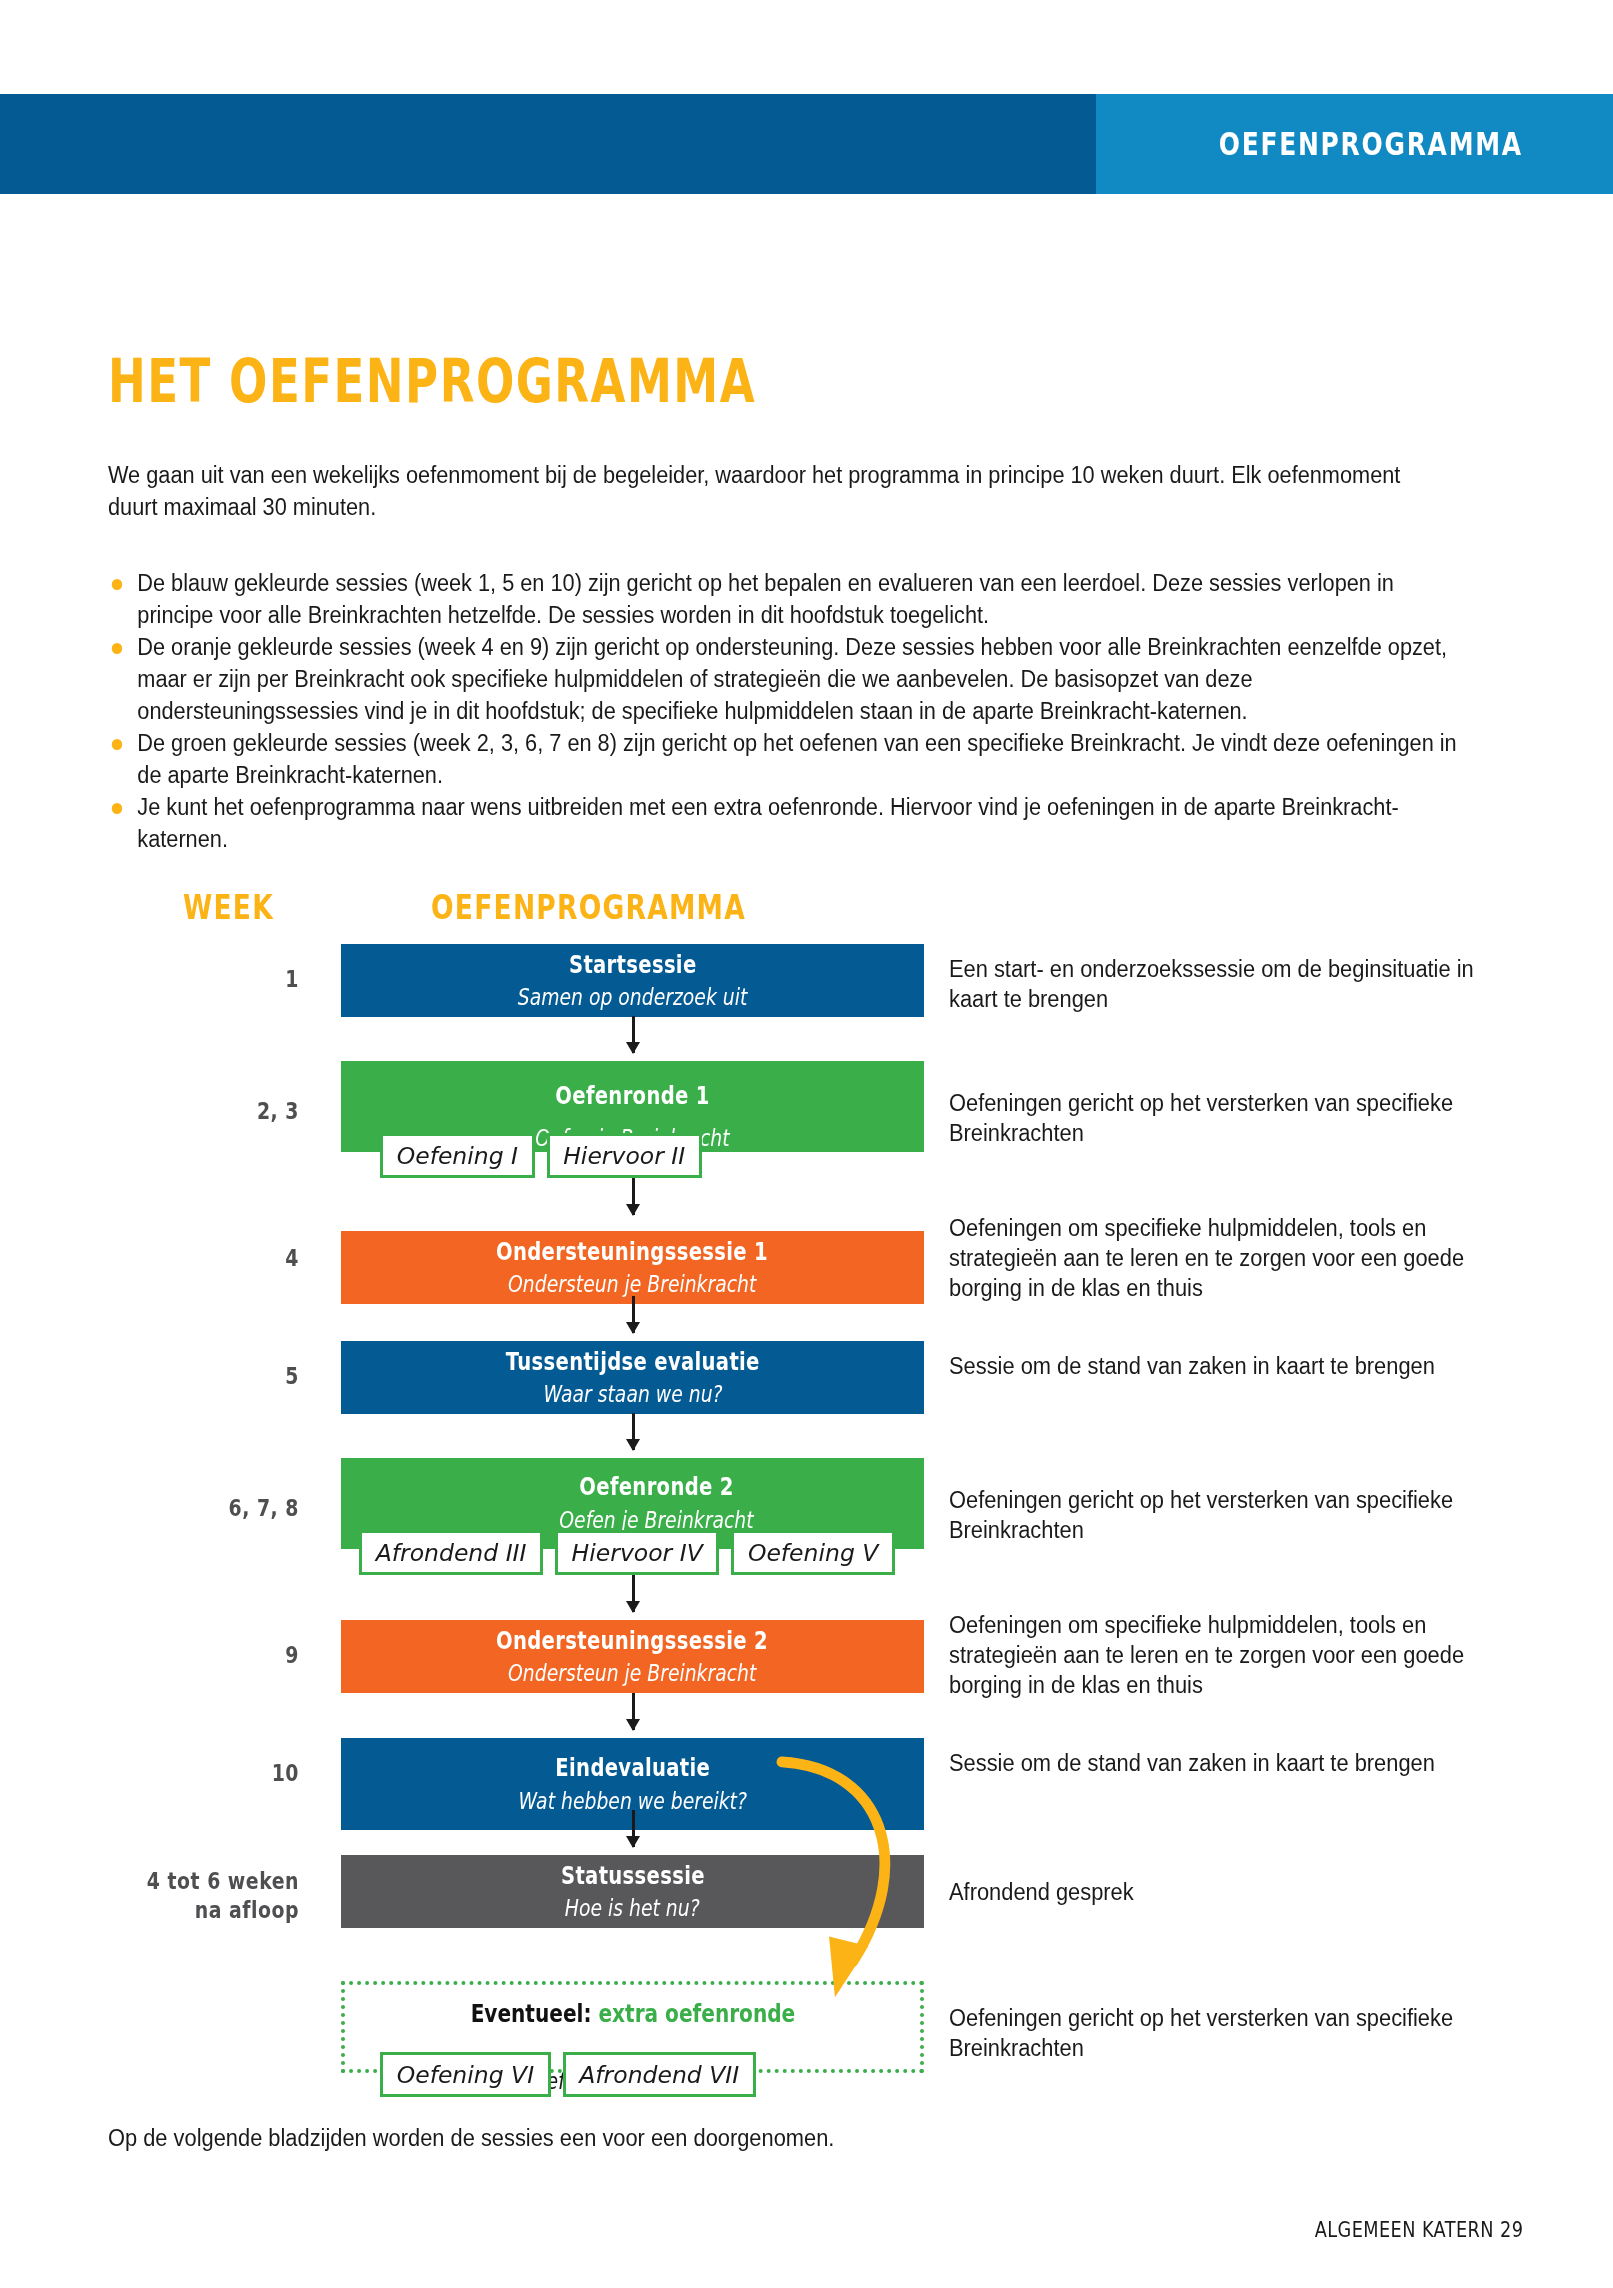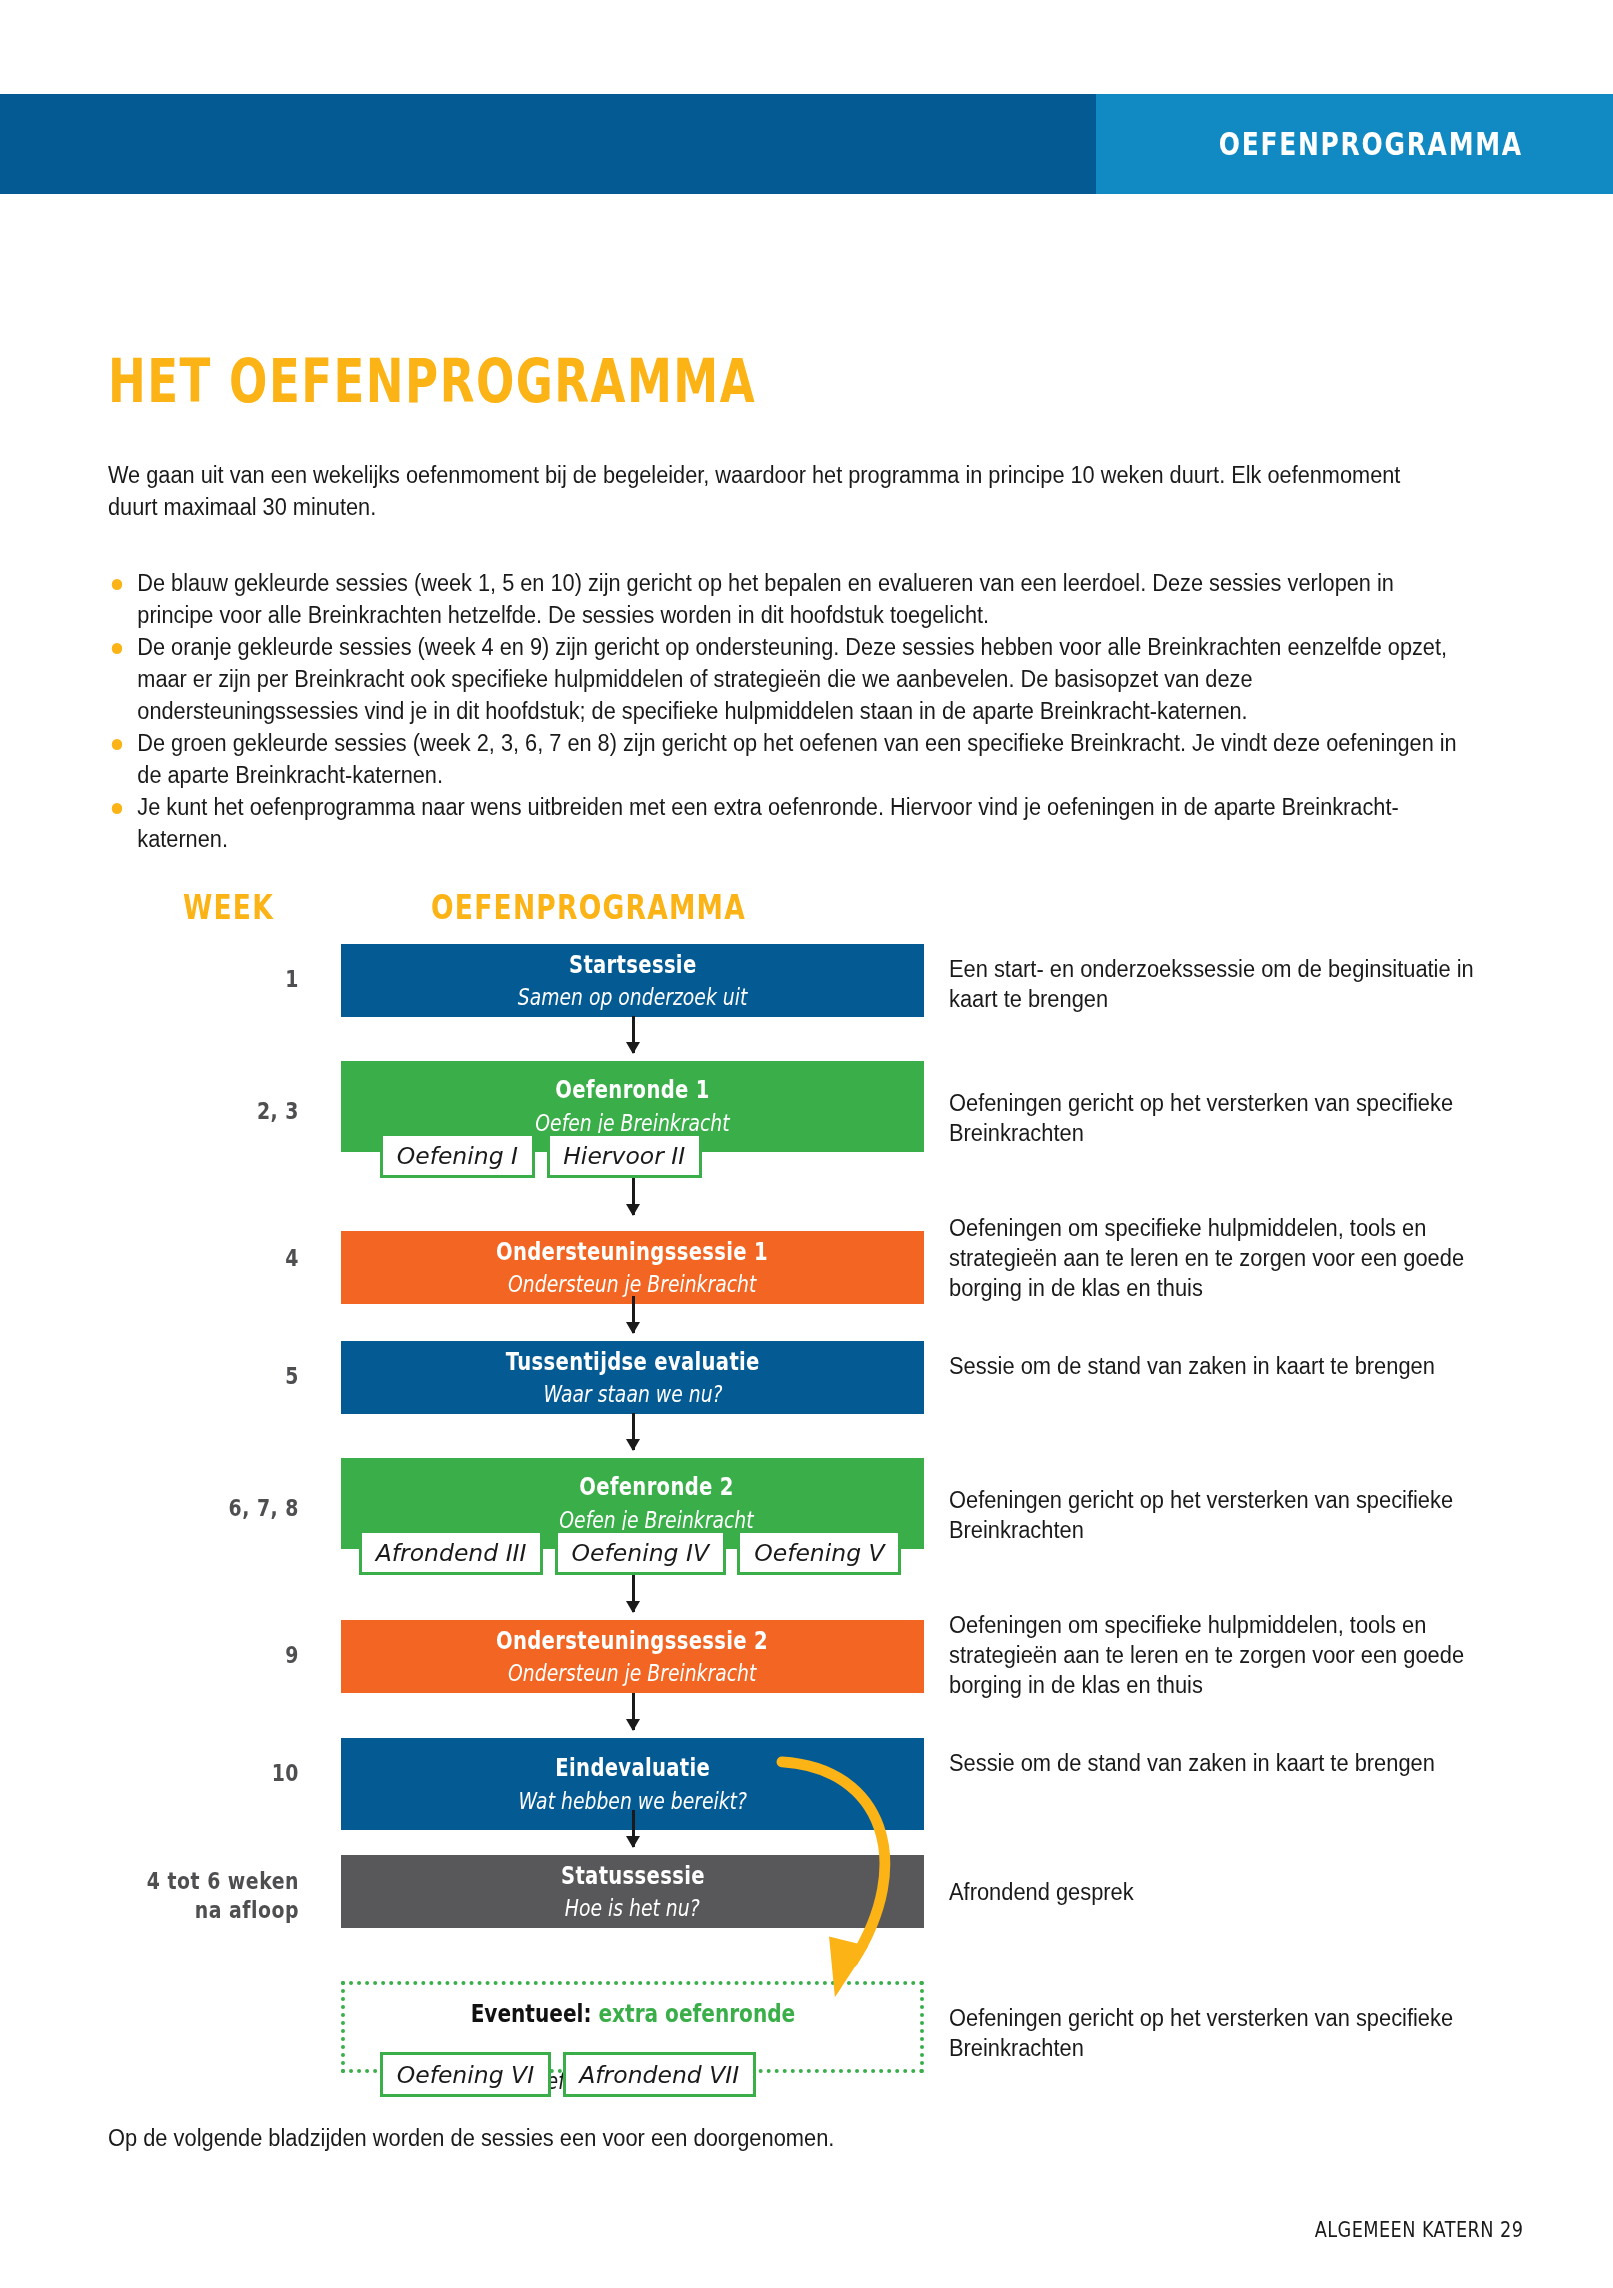--- a/index.html
+++ b/index.html
@@ -208,7 +208,7 @@
 
   <div class="row" style="top:174px;">
     <div class="week-label" style="top:37px;">2, 3</div>
-    <div class="box green" style="top:0;height:91px;justify-content:flex-start;padding-top:14px;">
+    <div class="box green" style="top:0;height:91px;justify-content:space-between;padding-top:20px;">
       <div class="b-title">Oefenronde 1</div>
       <div class="b-sub">Oefen je Breinkracht</div>
     </div>

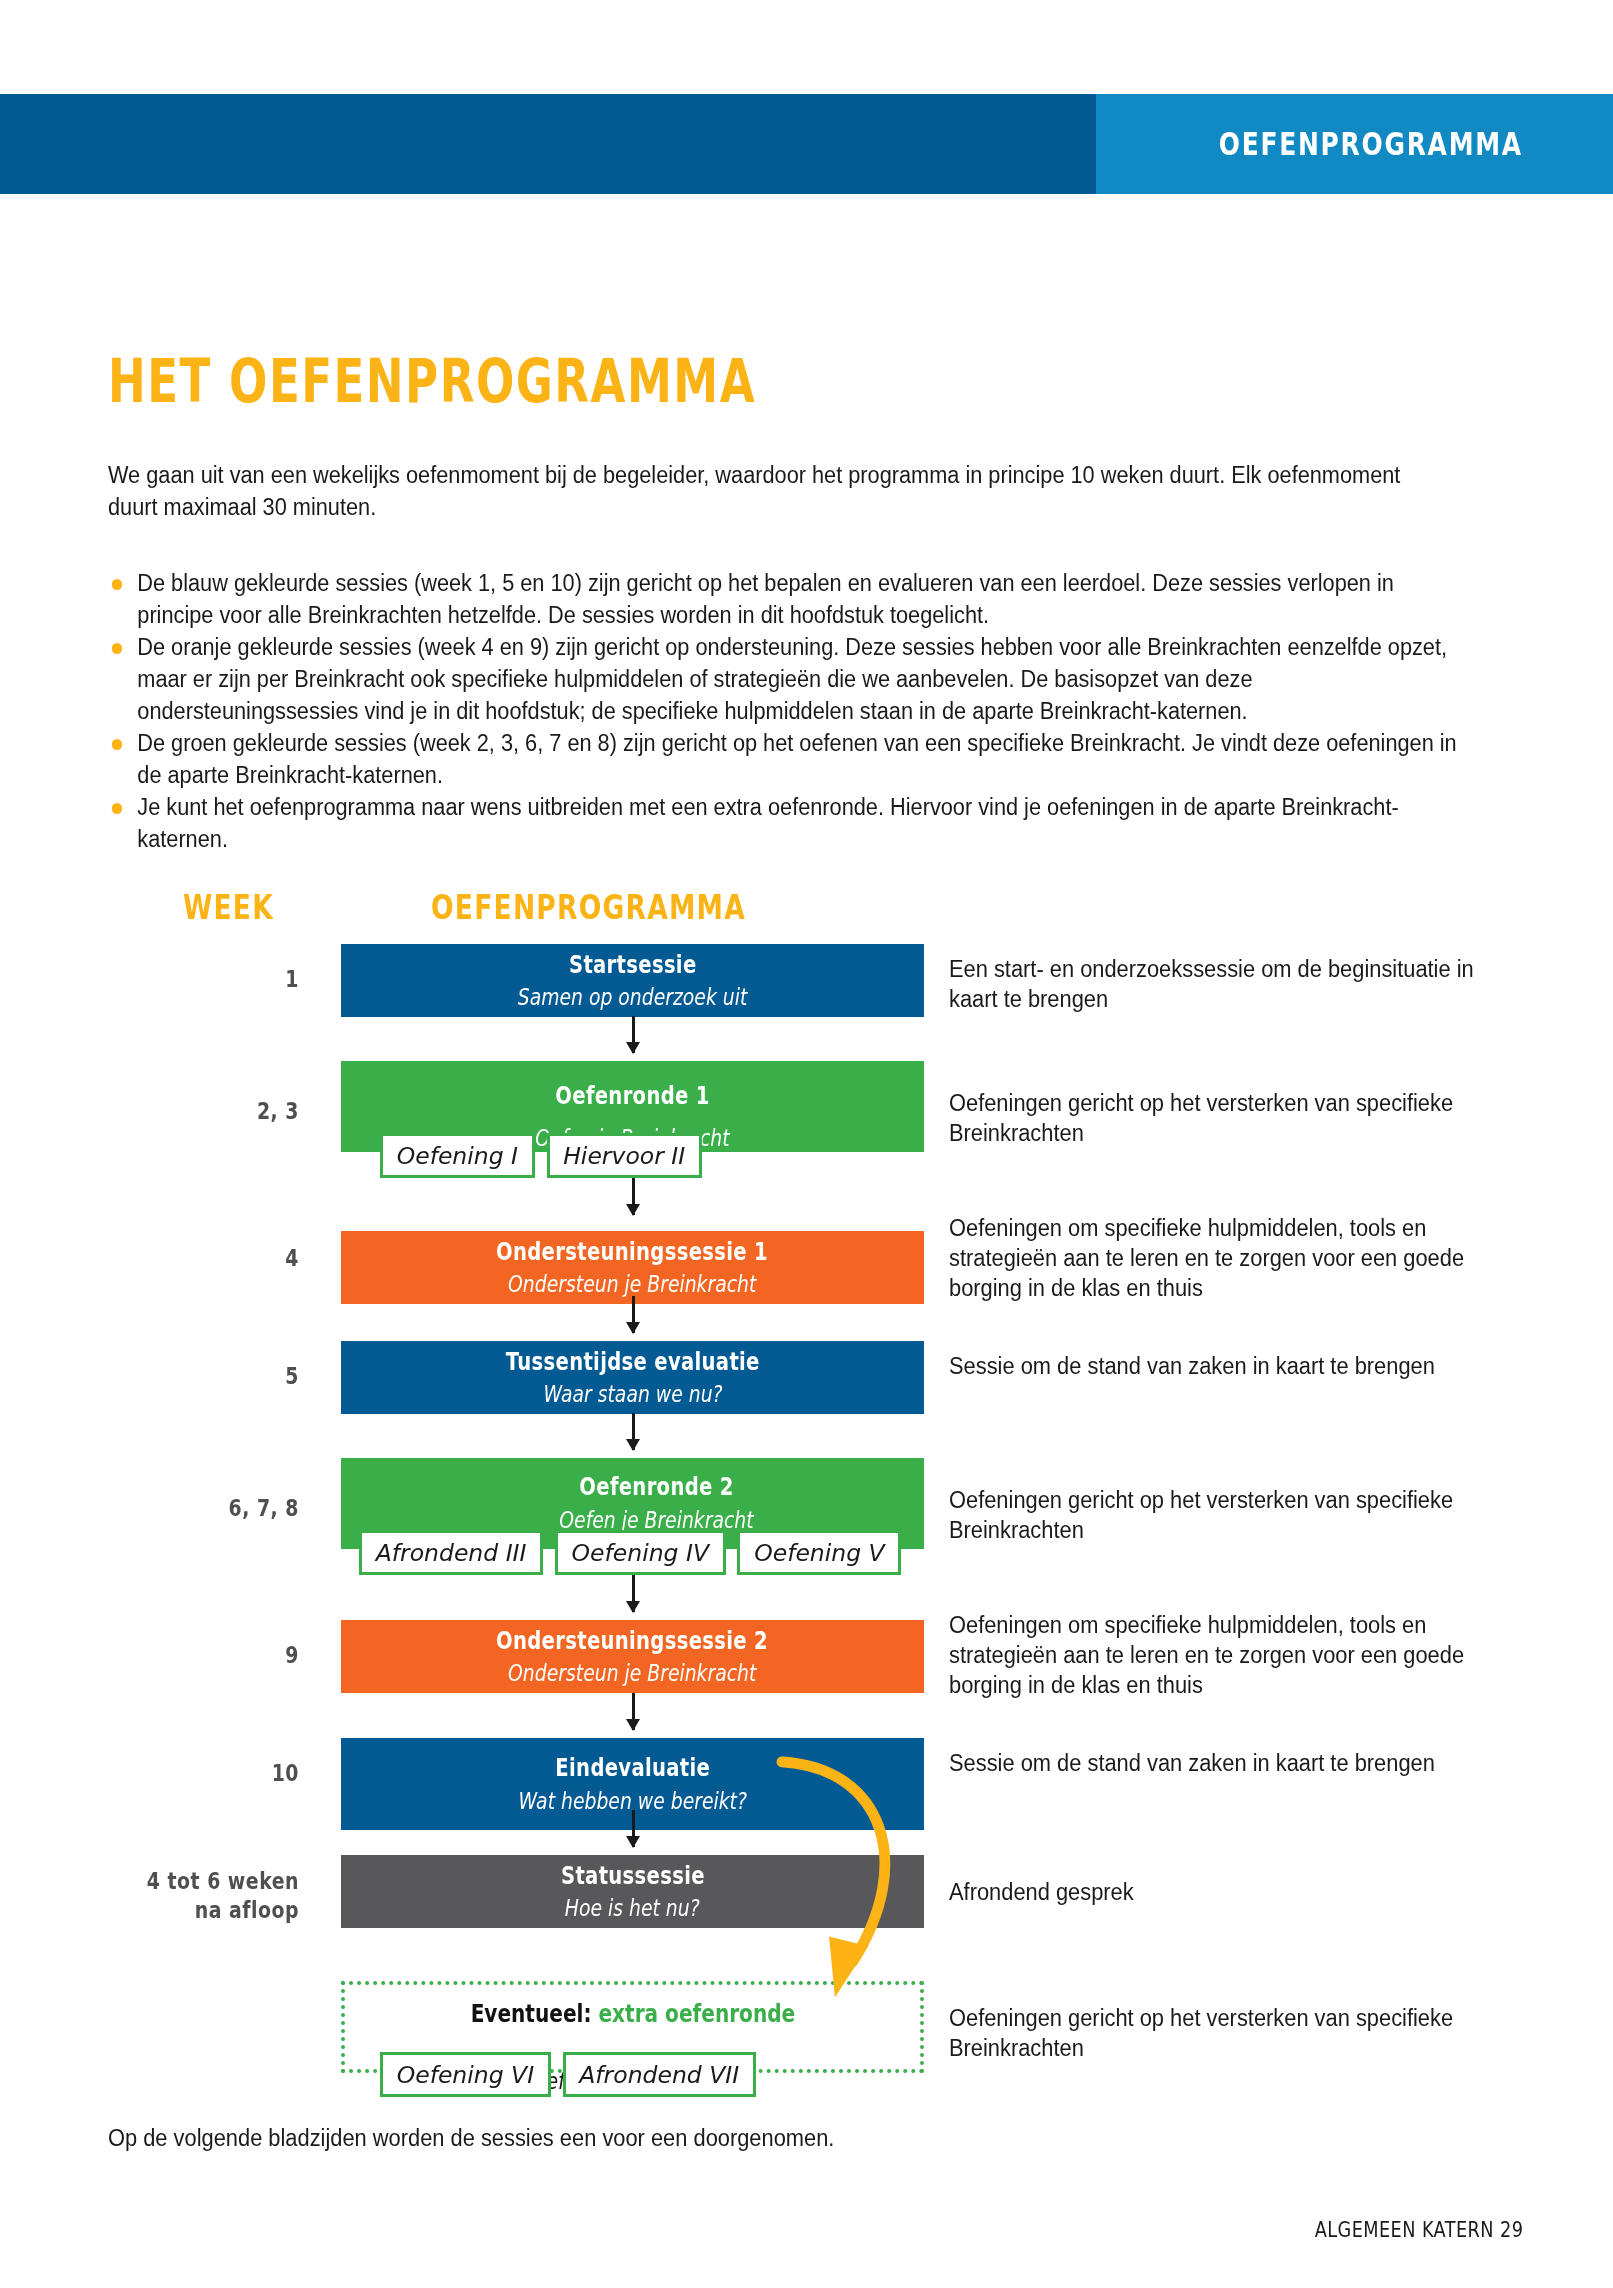--- a/index.html
+++ b/index.html
@@ -248,7 +248,7 @@
     </div>
     <div class="chips" style="left:359px;top:72px;">
       <div class="chip">Afrondend III</div>
-      <div class="chip">Oefening IV</div>
+      <div class="chip">Hiervoor IV</div>
       <div class="chip">Oefening V</div>
     </div>
     <div class="desc" style="top:27.4px;">Oefeningen gericht op het versterken van specifieke Breinkrachten</div>

